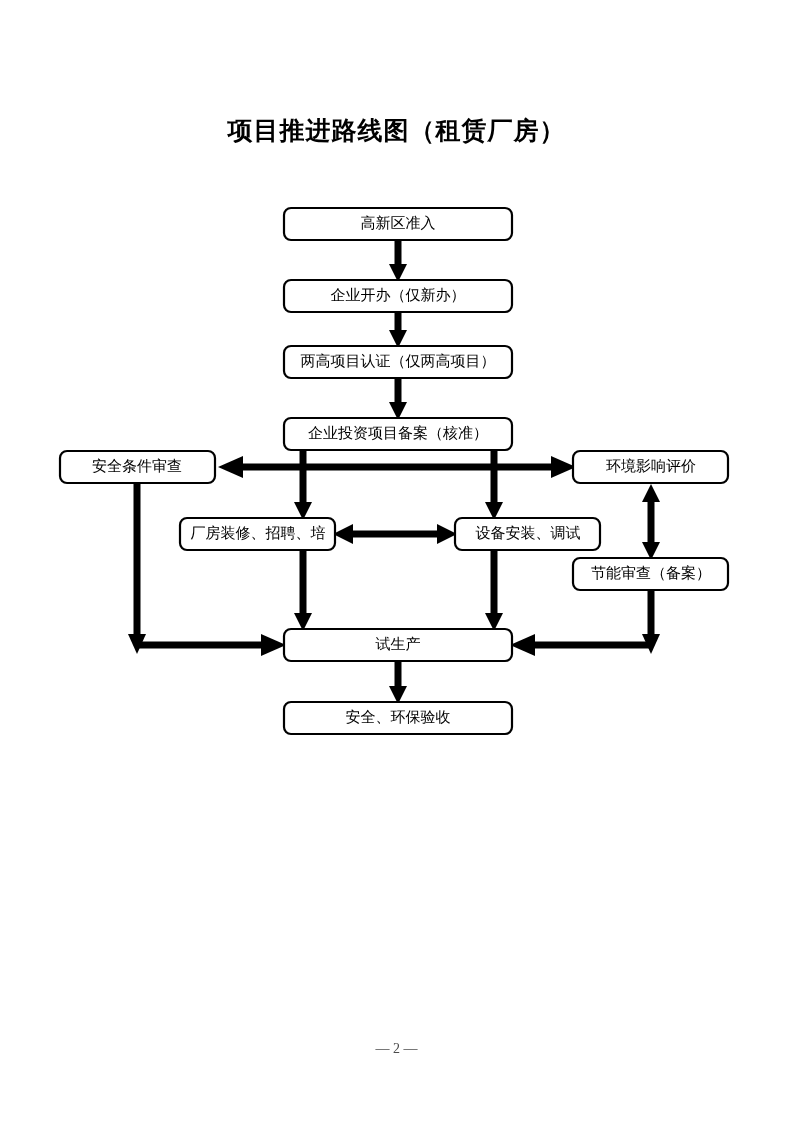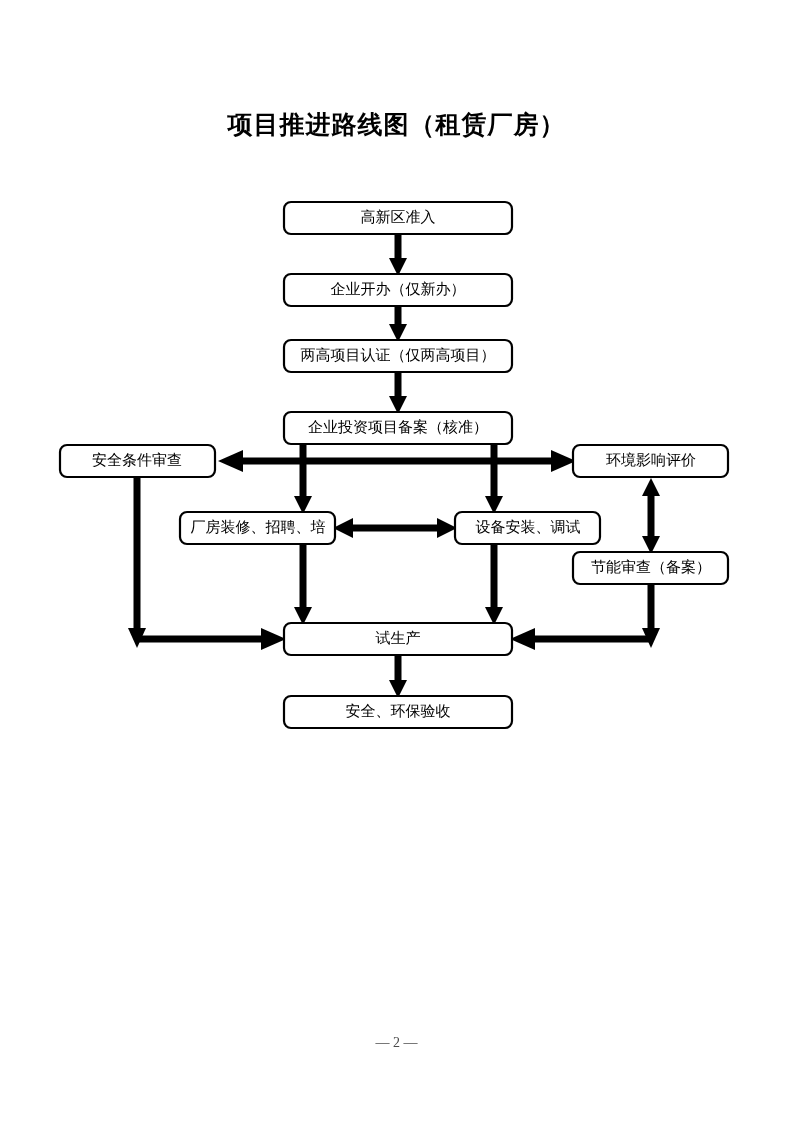--- a/index.html
+++ b/index.html
@@ -16,7 +16,7 @@
   }
   #page {
     position: absolute;
-    left: 0; top: 0;
+    left: 0; top: 6px;
     width: 793px;
     height: 836px;
     background: #ffffff;

